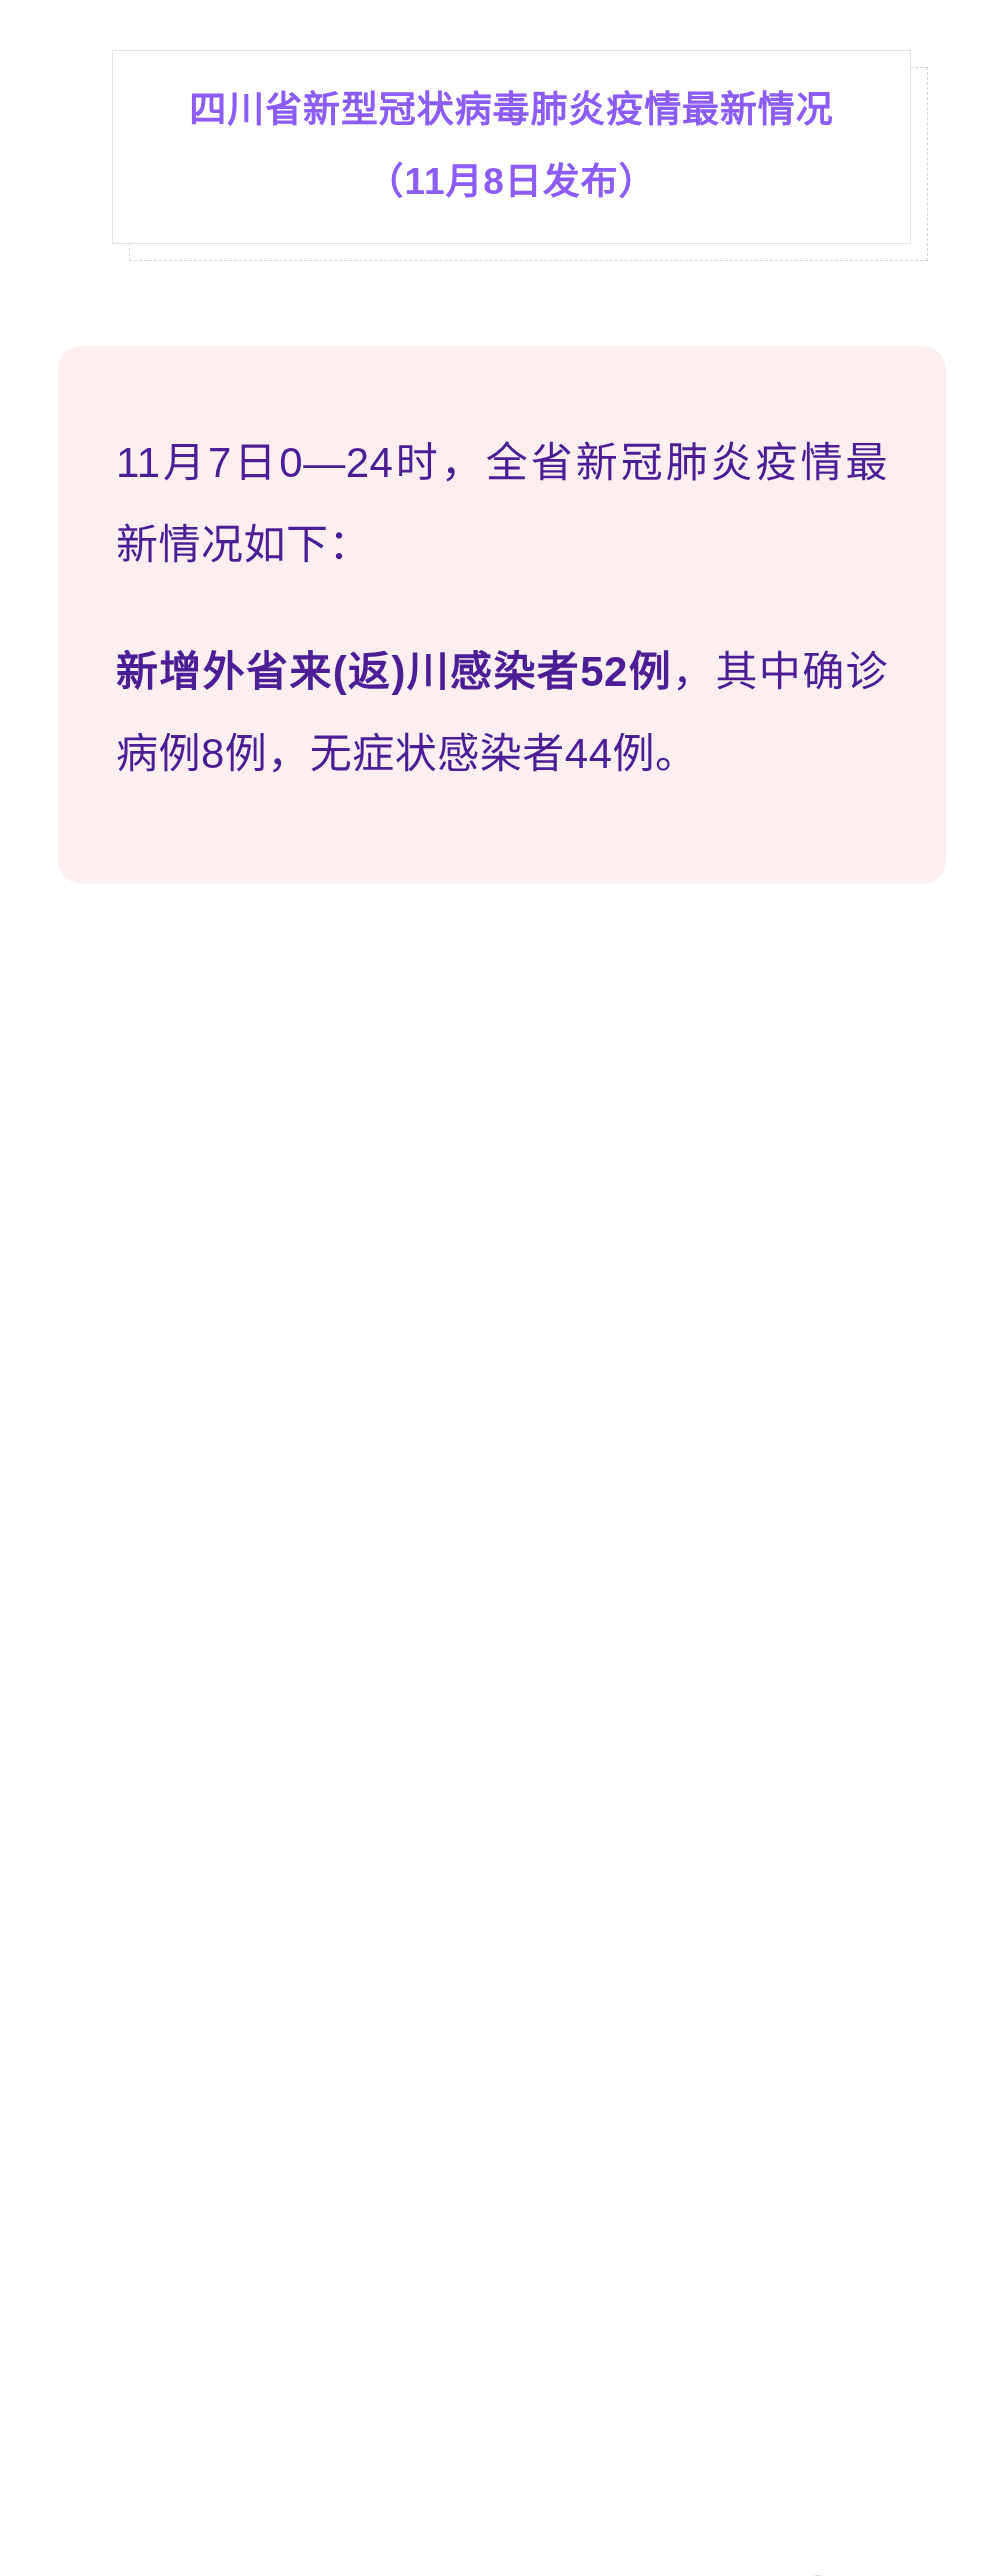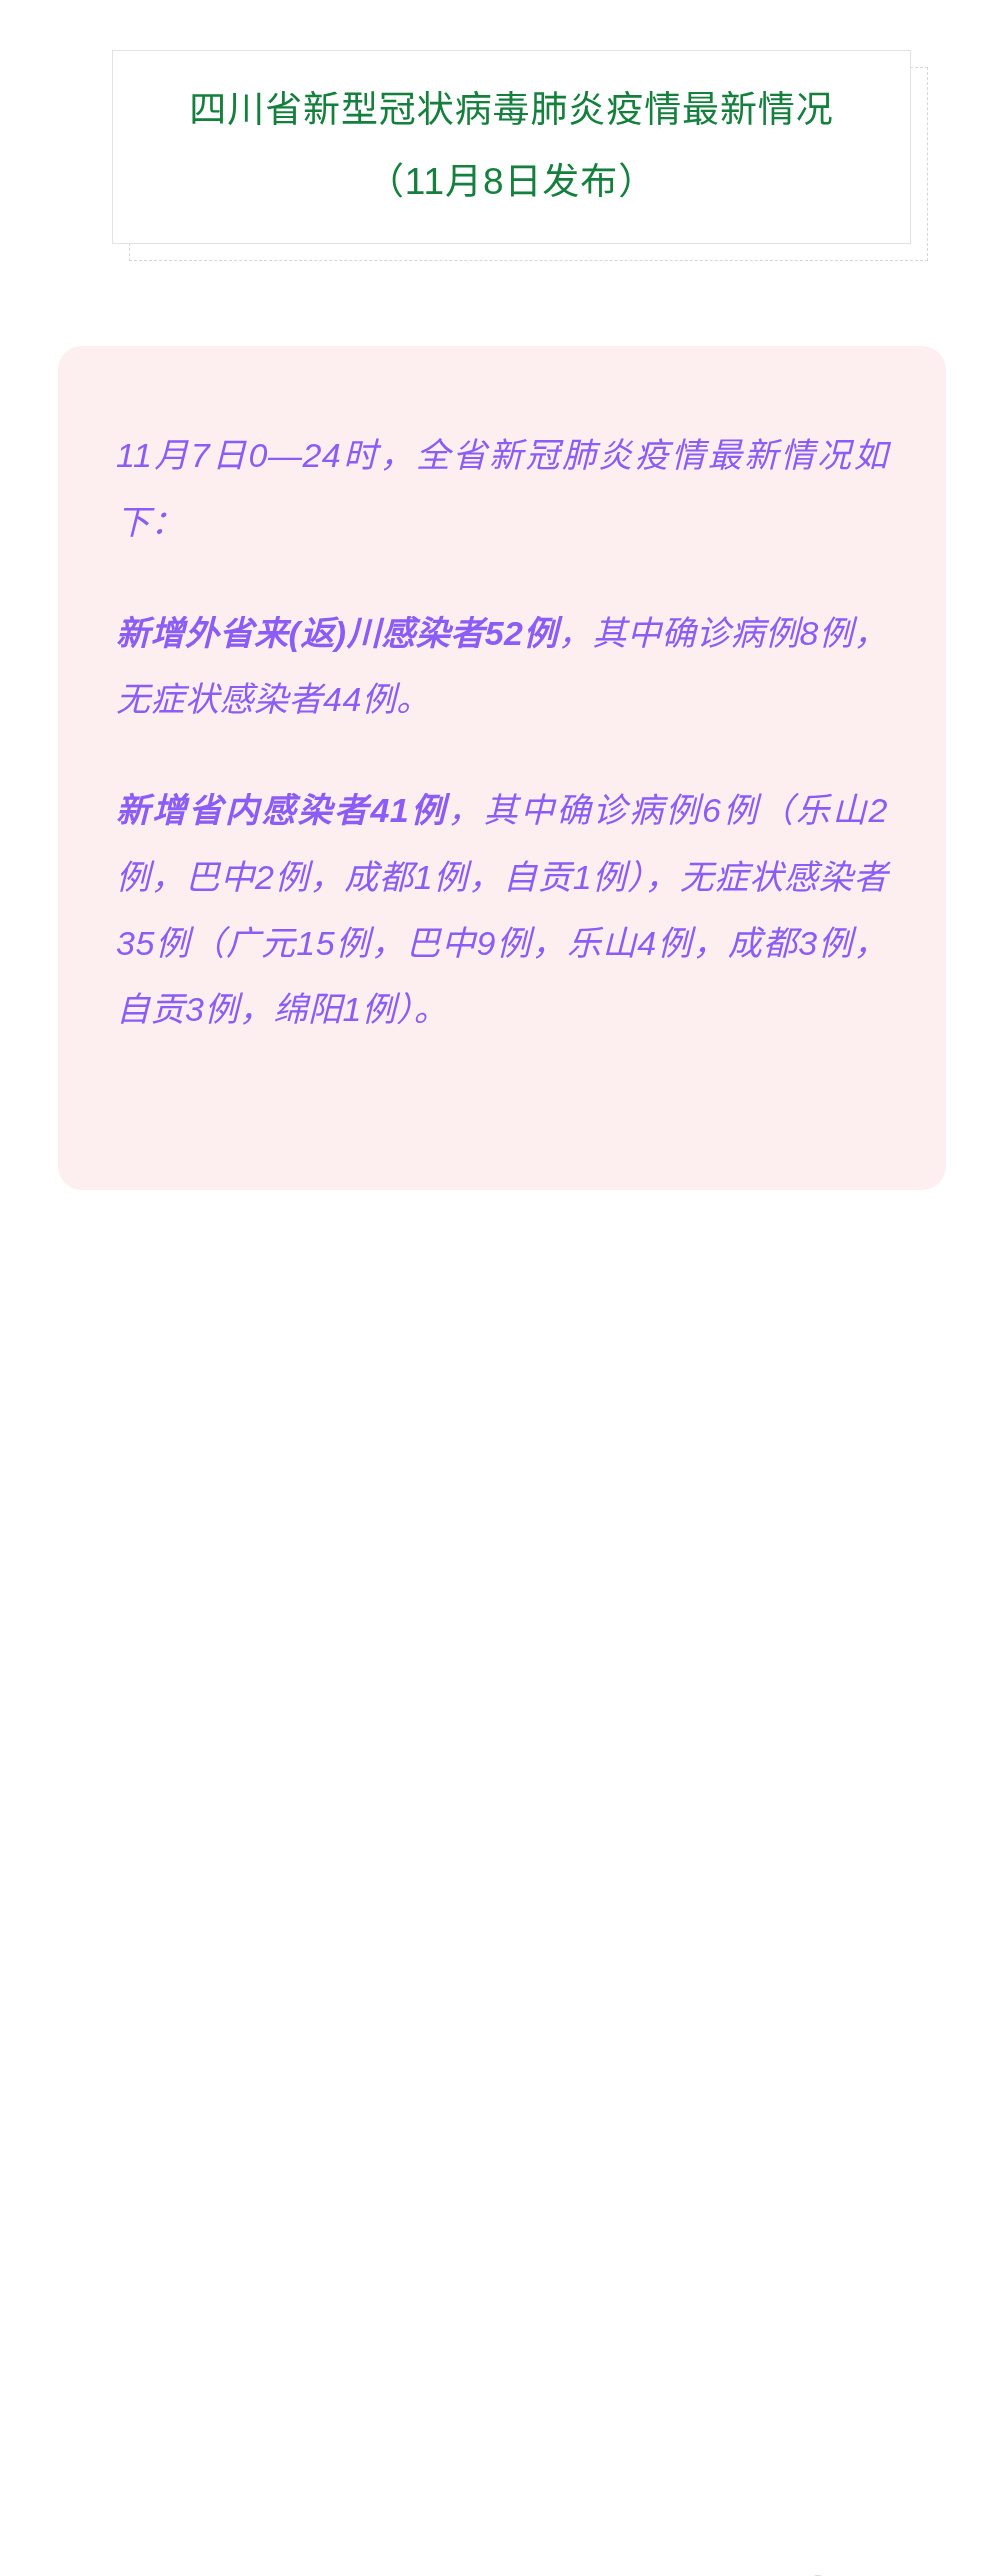--- a/index.html
+++ b/index.html
@@ -47,8 +47,8 @@
     box-sizing: border-box;
   }
   .title-line {
-    color: #15803d;
-    font-weight: normal;
+    color: #8b5cf6;
+    font-weight: bold;
     font-size: 37px;
     line-height: 1.45;
     letter-spacing: 0.9px;

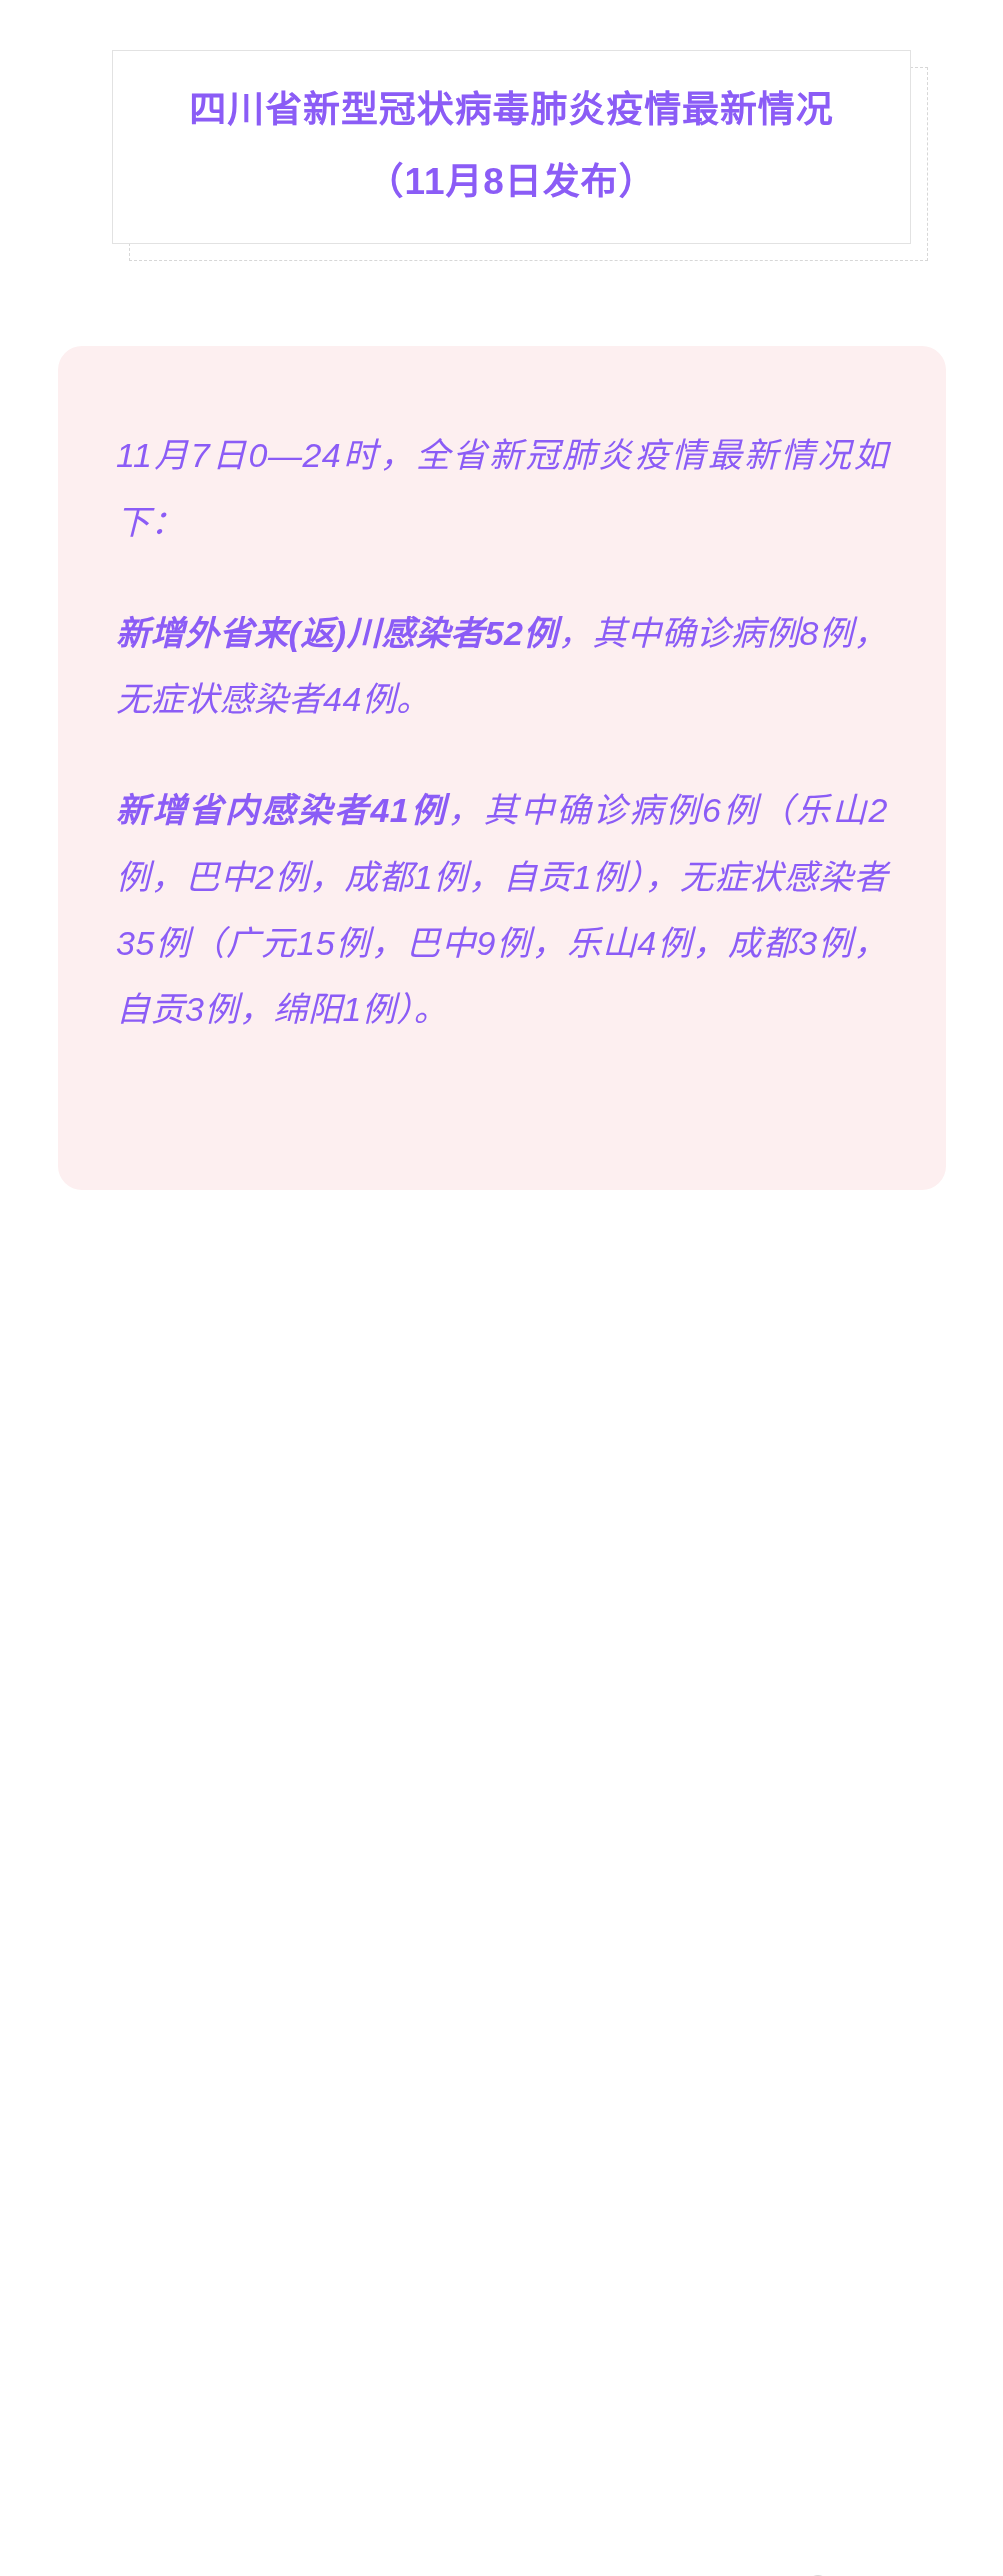--- a/index.html
+++ b/index.html
@@ -68,13 +68,12 @@
   }
 
   .para {
-    color: #8b5cf6;
-    font-size: 34px;
+    color: #4c1d95;
+    font-size: 42px;
     line-height: 1.95;
     letter-spacing: 0.5px;
     text-align: justify;
     margin: 0 0 45px 0;
-    font-style: italic;
   }
   .para:last-child {
     margin-bottom: 0;

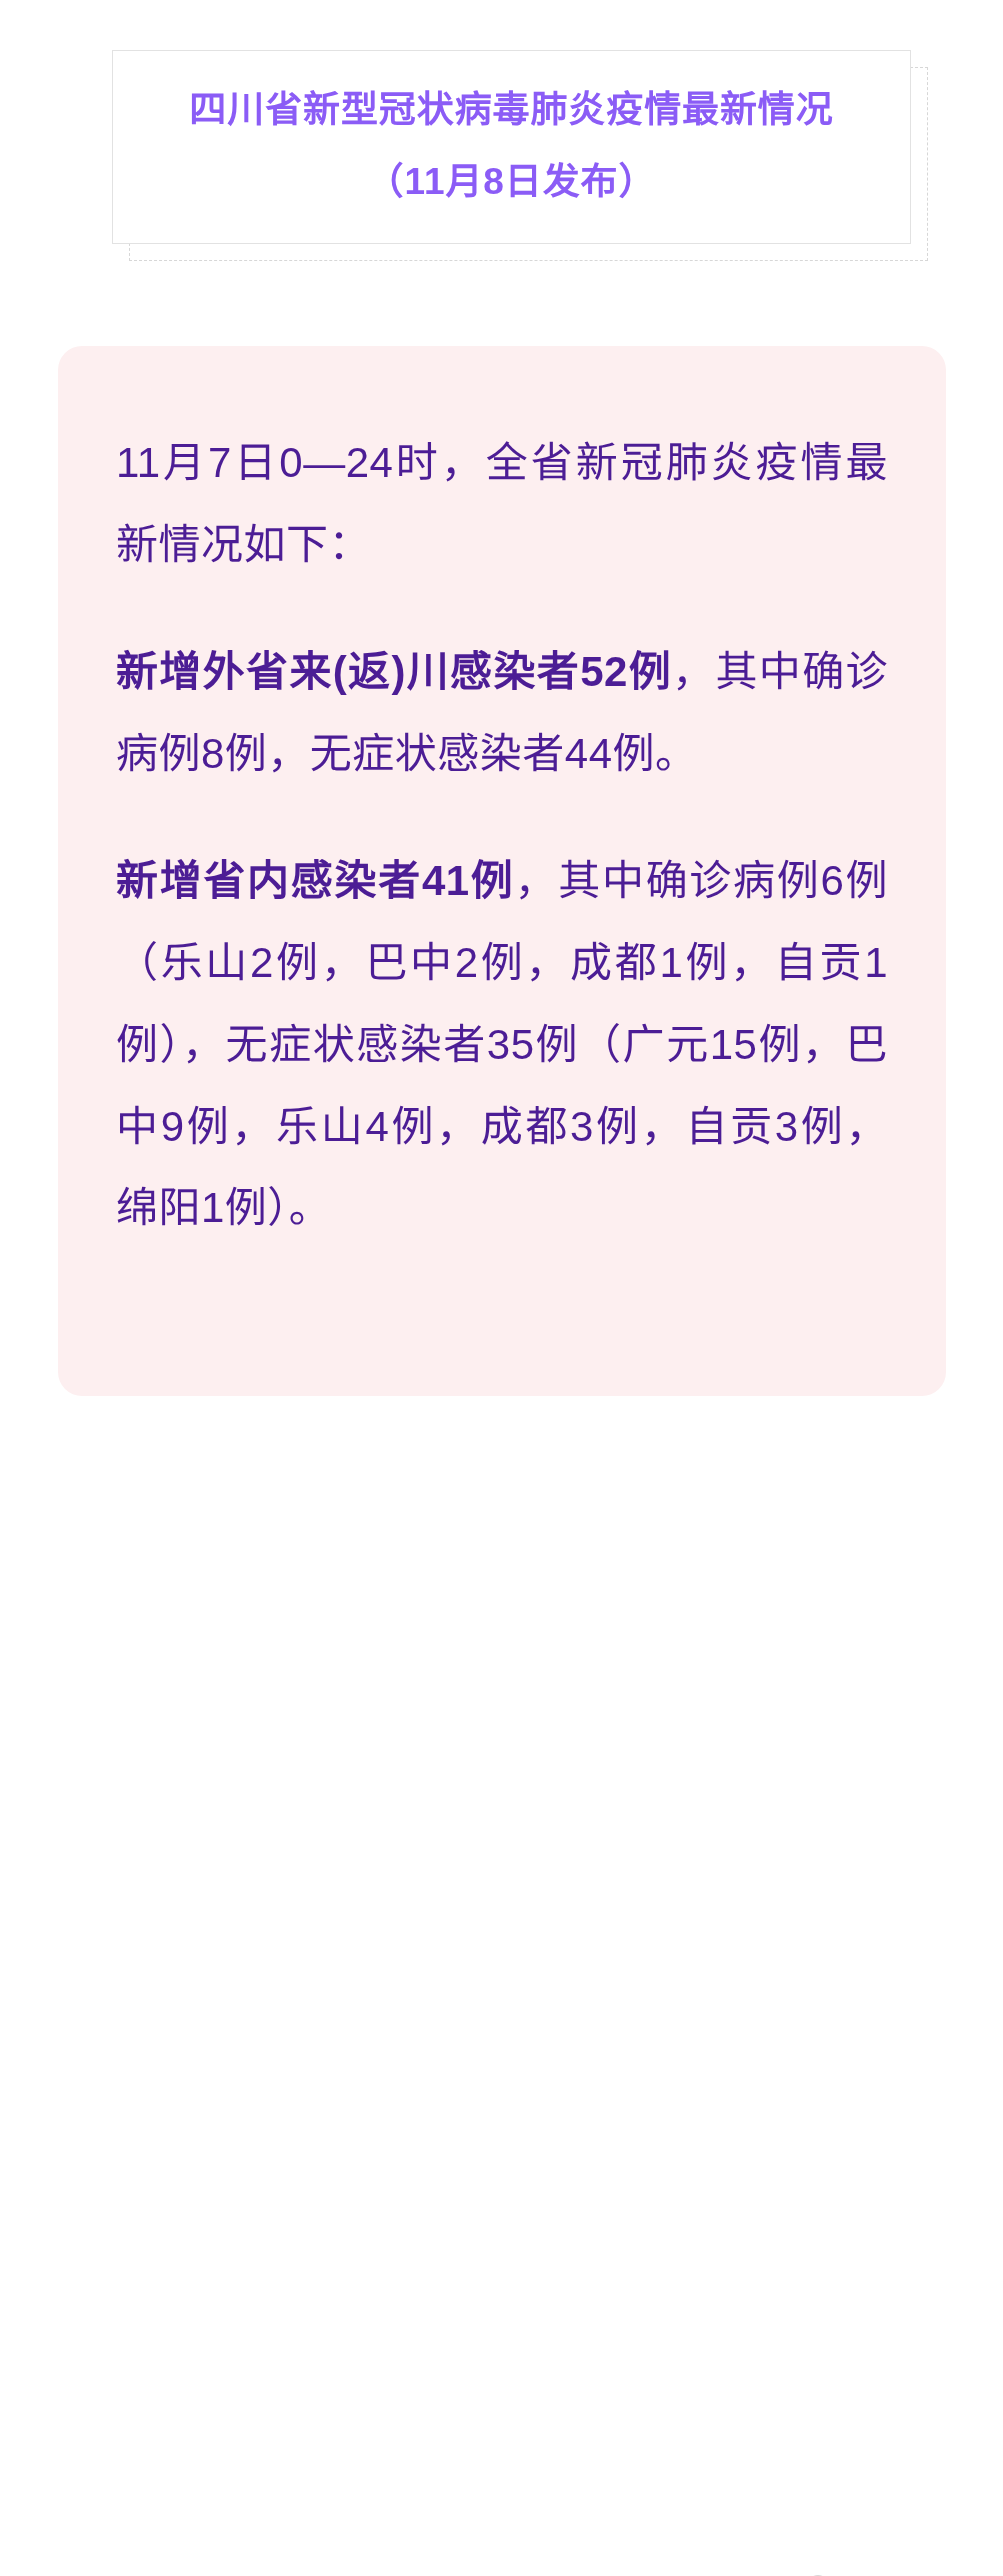--- a/index.html
+++ b/index.html
@@ -133,7 +133,6 @@
     <div id="paragraphs">
         <div class="para"><span>11月7日0—24时，全省新冠肺炎疫情最新情况如下：</span></div>
         <div class="para"><span class="b">新增外省来(返)川感染者52例</span><span>，其中确诊病例8例，无症状感染者44例。</span></div>
-        <div class="para gap-lg"><span class="b">新增省内感染者41例</span><span>，其中确诊病例6例（乐山2例，巴中2例，成都1例，自贡1例），无症状感染者35例（广元15例，巴中9例，乐山4例，成都3例，自贡3例，绵阳1例）。</span></div>
       </div>
   </div>
 

